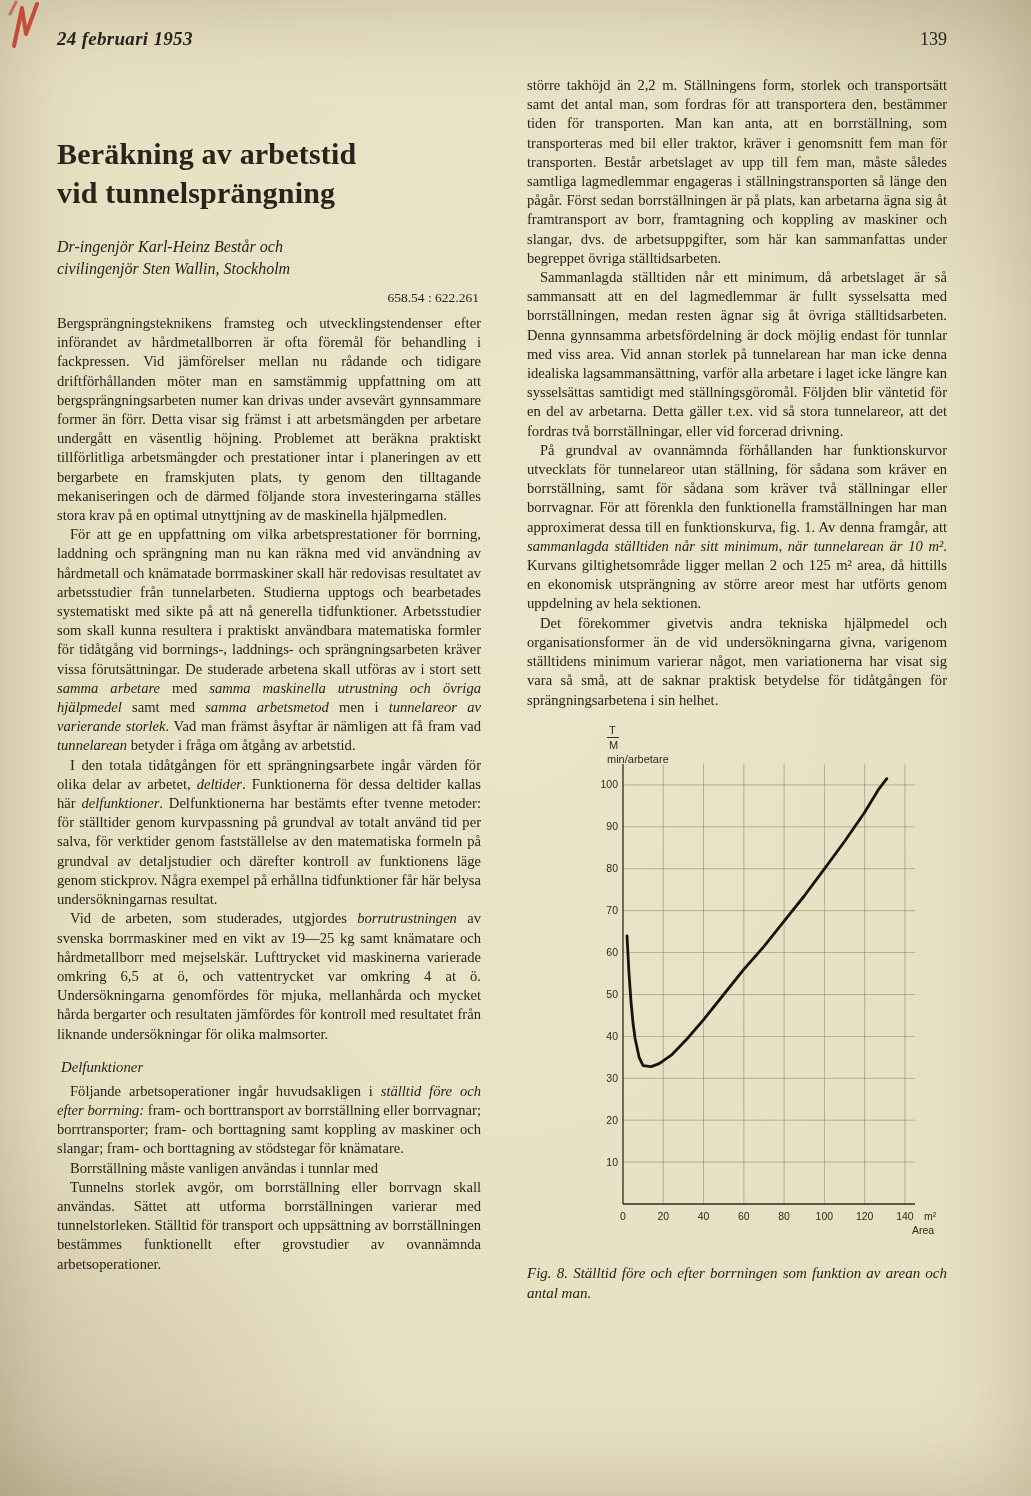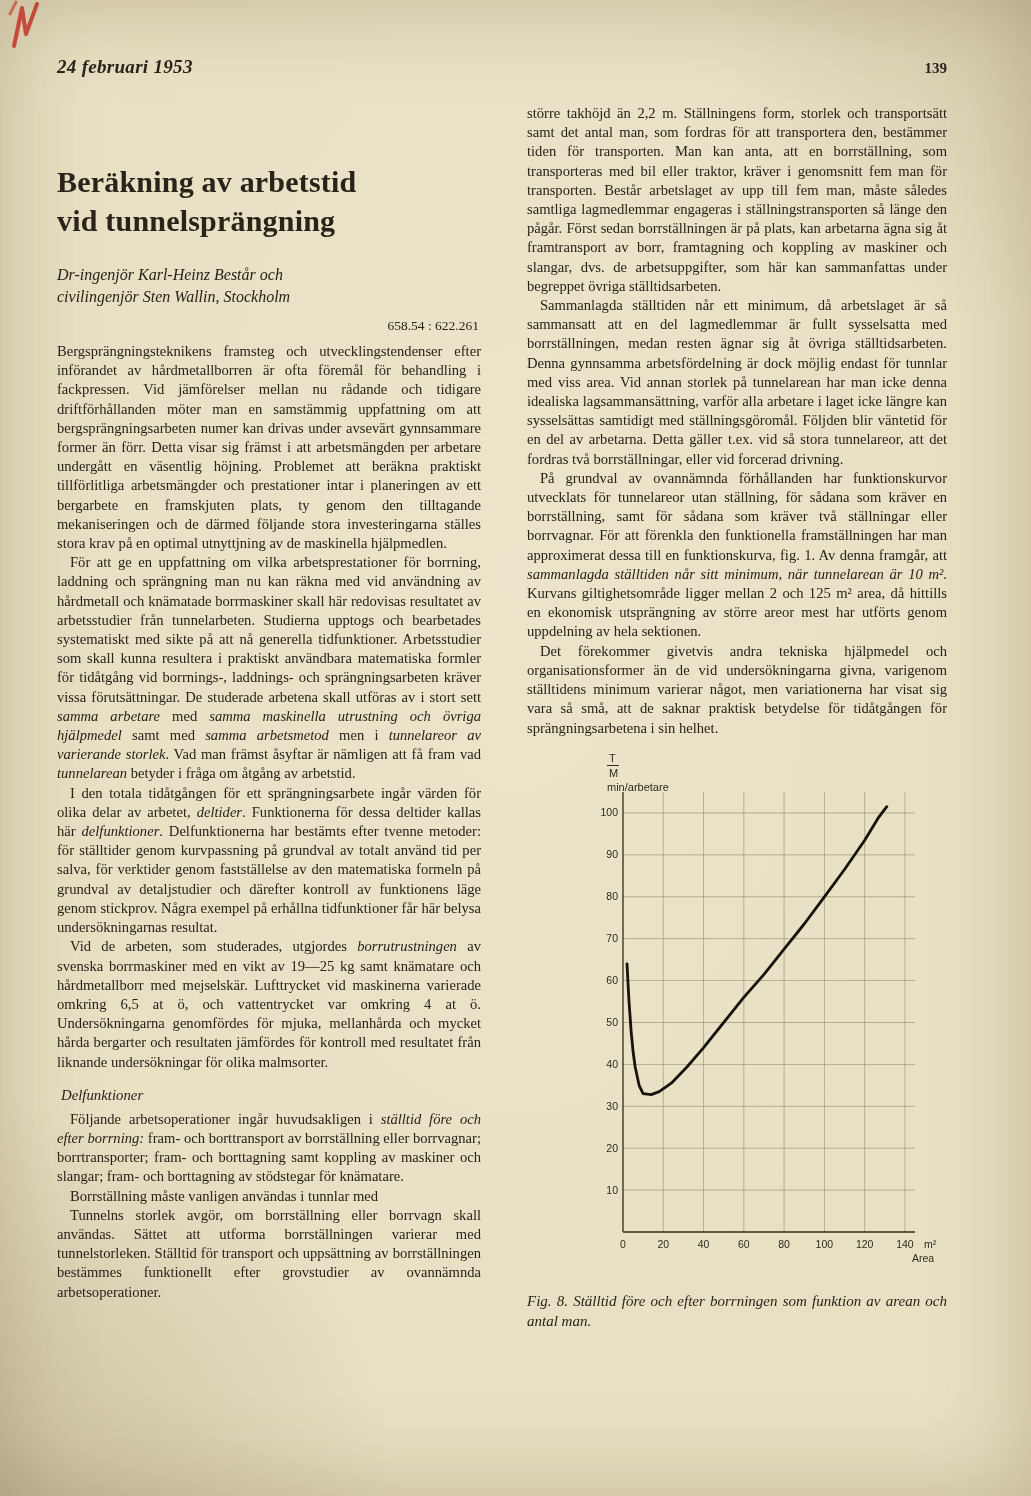--- a/index.html
+++ b/index.html
@@ -26,7 +26,7 @@
 
   .header{
     display:flex;justify-content:space-between;align-items:baseline;
-    padding:56px 84px 0 57px;
+    padding:28px 84px 0 57px;
   }
   .issue-date{font-size:19px;font-weight:bold;font-style:italic;letter-spacing:.3px;}
   .page-number{font-size:15px;font-weight:bold;margin-left:8px;}

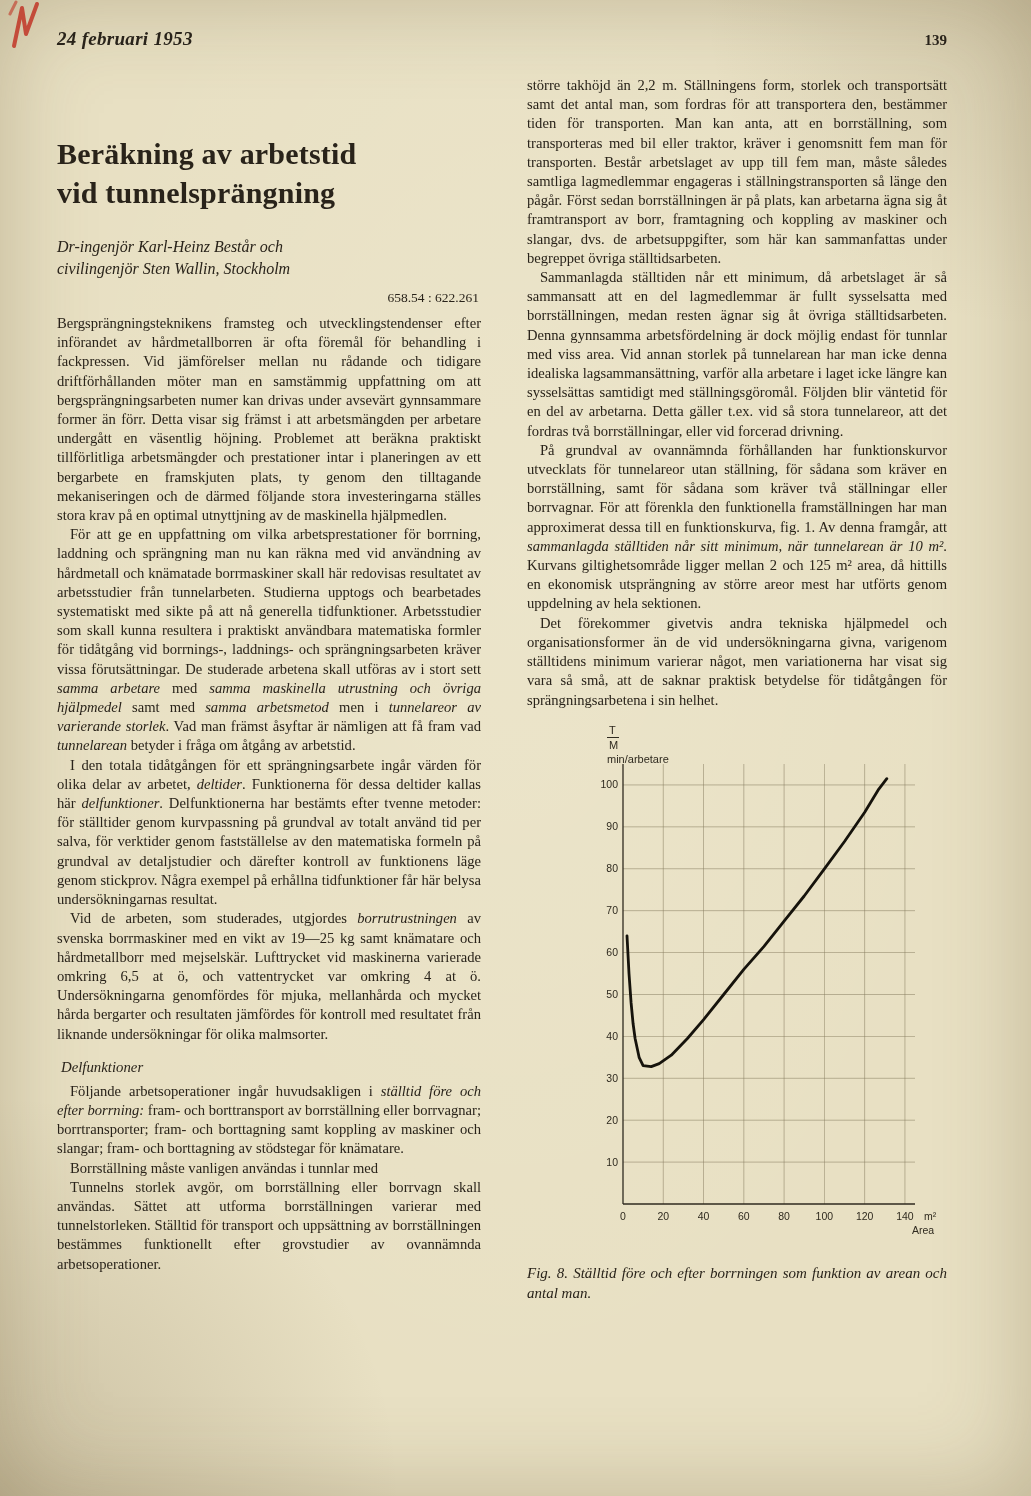--- a/index.html
+++ b/index.html
@@ -29,7 +29,7 @@
     padding:28px 84px 0 57px;
   }
   .issue-date{font-size:19px;font-weight:bold;font-style:italic;letter-spacing:.3px;}
-  .page-number{font-size:15px;font-weight:bold;margin-left:8px;}
+  .page-number{font-size:18px;font-weight:normal;margin-left:8px;}
 
   .cols{
     display:flex;gap:46px;

